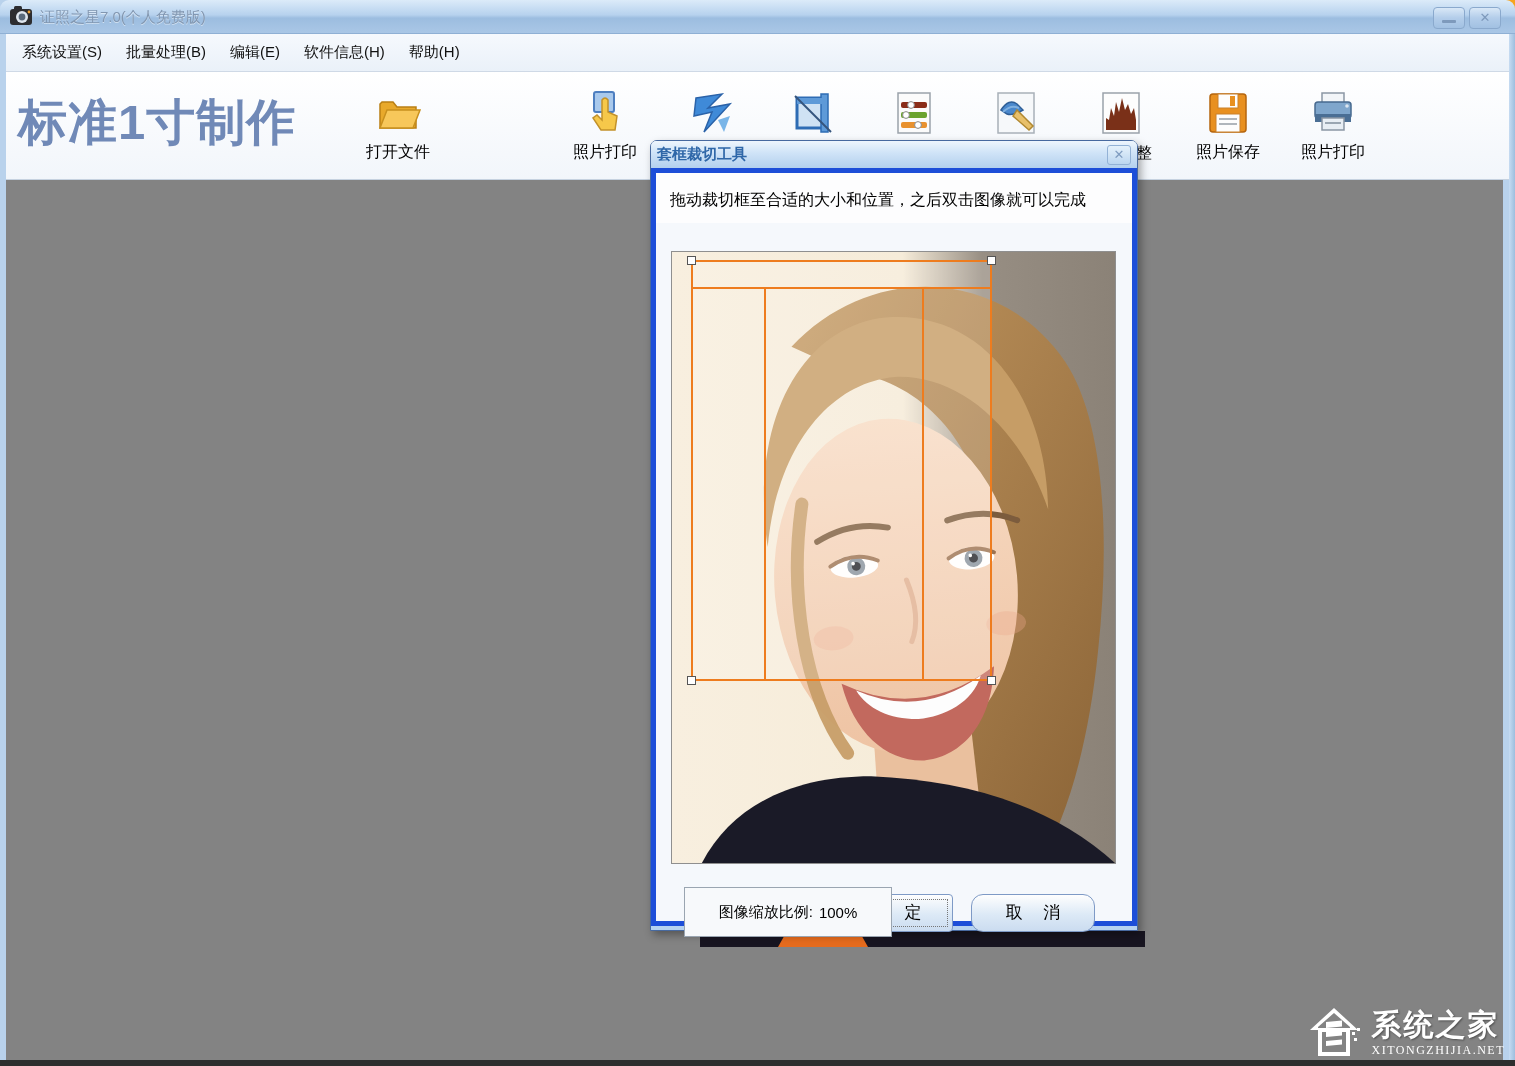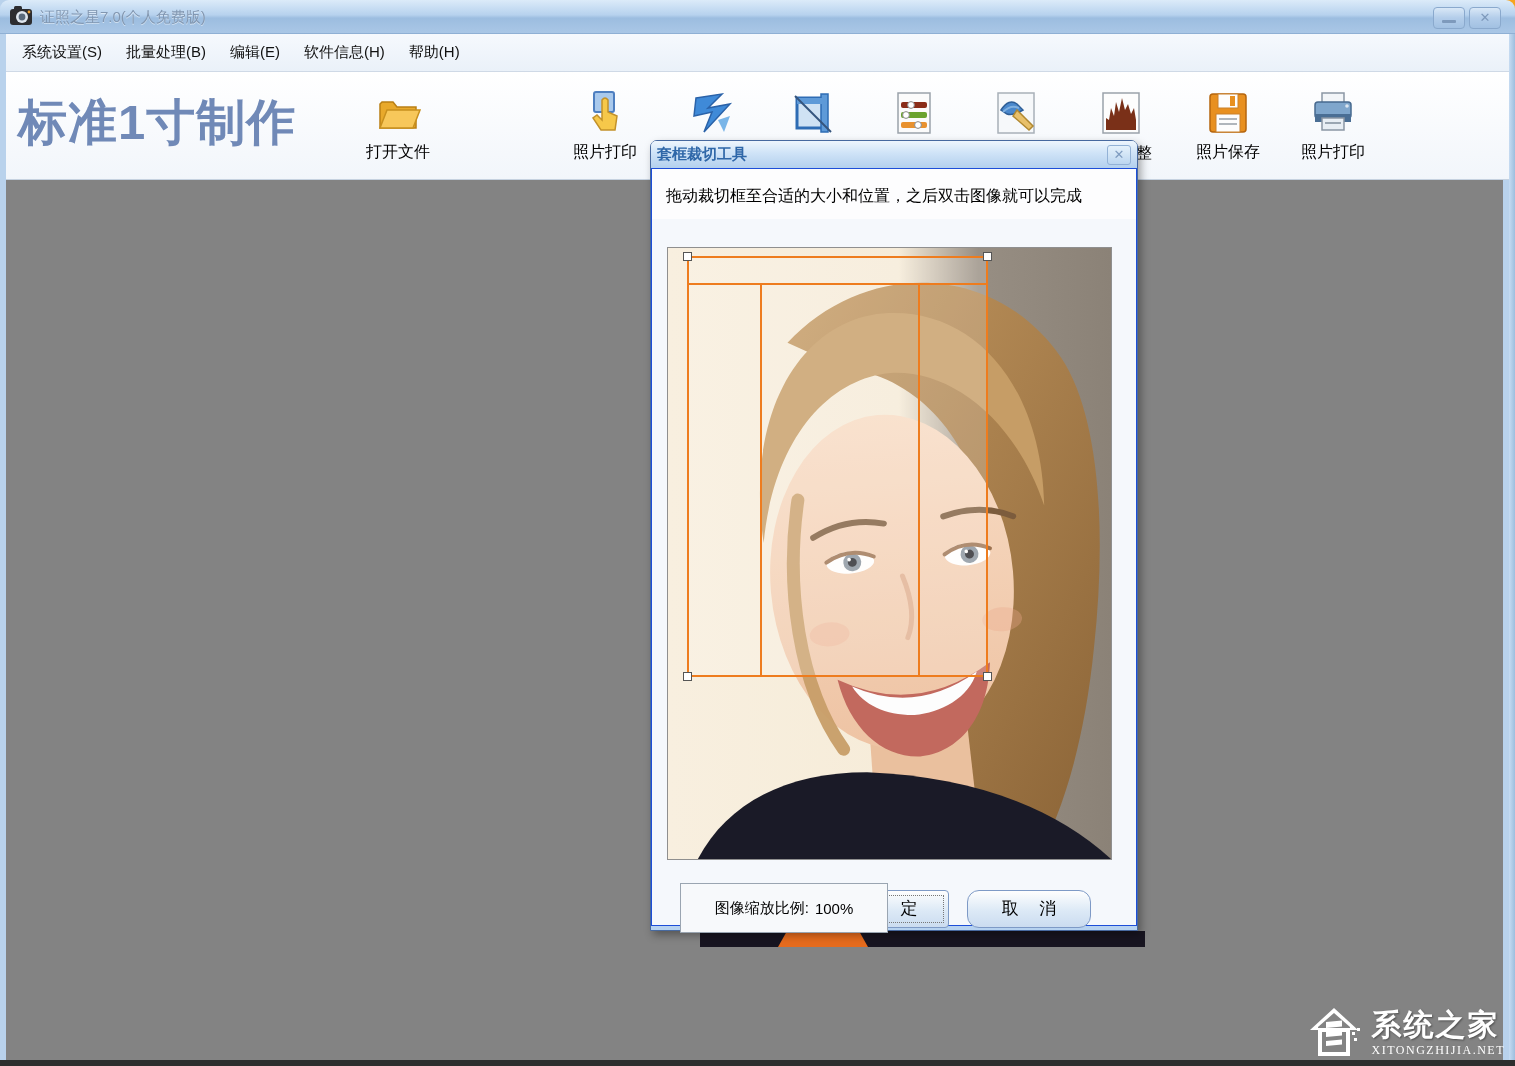--- a/index.html
+++ b/index.html
@@ -77,7 +77,7 @@
   .dlg-close { margin-left:auto; width:24px; height:20px; border-radius:3px;
     background:linear-gradient(#e5f1fb,#bcd6f0); border:1px solid #93b2d6;
     color:#7f9cc0; font-size:13px; font-weight:bold; text-align:center; line-height:18px; cursor:pointer; }
-  .dlg-body { position:relative; height:758px; background:#f5f8fc; border:1px solid #1d4ed8; }
+  .dlg-body { position:relative; height:758px; background:#f5f8fc; border:5px solid #1d4ed8; }
   .dlg-instruction { position:absolute; left:0; top:0; width:100%; height:50px; background:#fdfdfe;
     font-size:16px; color:#000; padding:17px 0 0 14px; white-space:nowrap; overflow:hidden; }
   .dlg-photo { position:absolute; left:15px; top:78px; width:445px; height:613px; border:1px solid #8f8f8f; overflow:hidden; }

